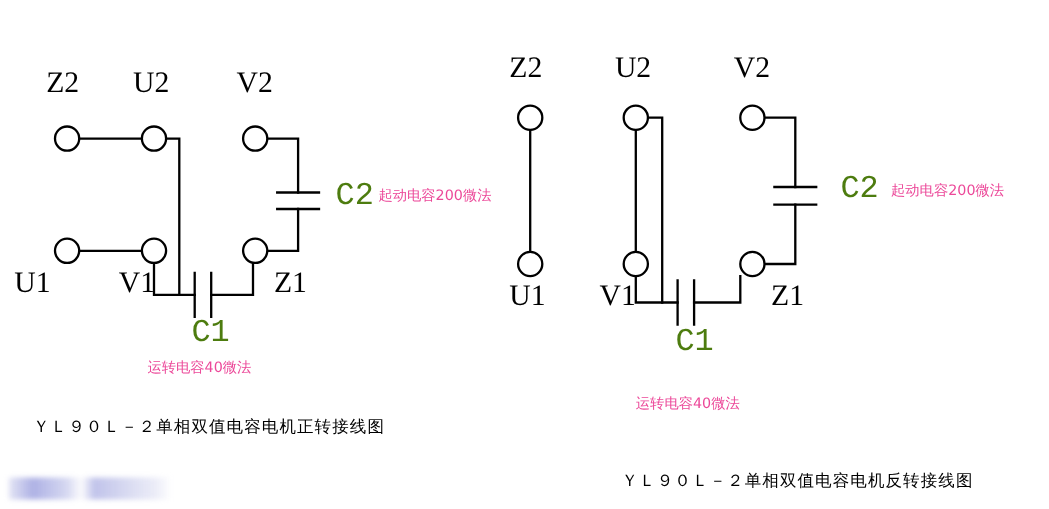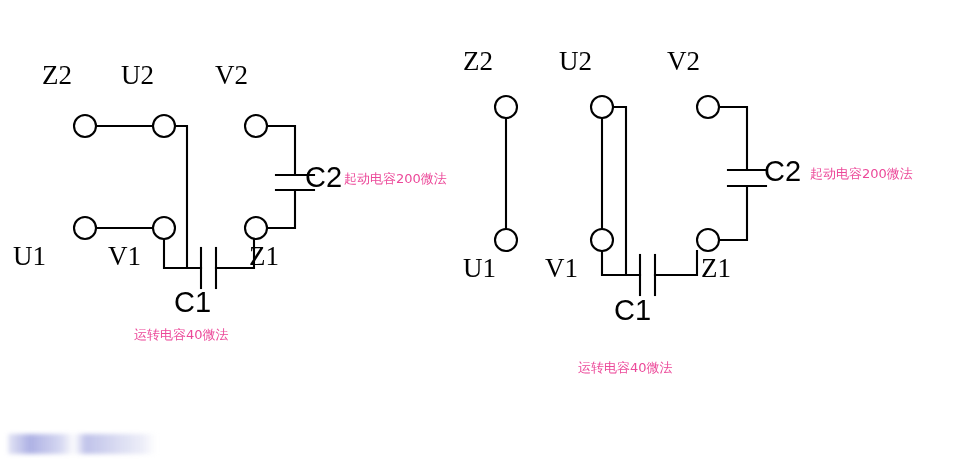--- a/index.html
+++ b/index.html
@@ -28,7 +28,6 @@
     top: 0;
     width: 477px;
     height: 463px;
-    padding-left: 24px;
   }
   #diagram-forward { left: 0; }
   #diagram-reverse { left: 477px; }

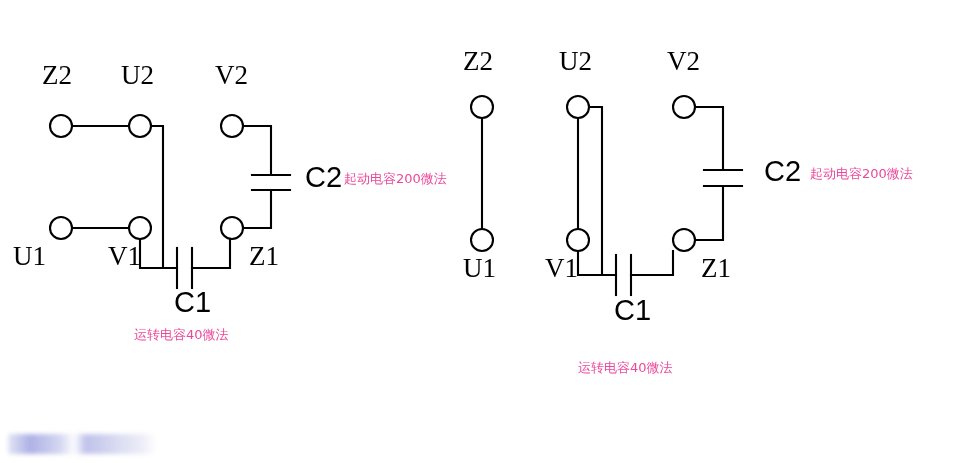--- a/index.html
+++ b/index.html
@@ -44,11 +44,11 @@
   }
   .cap-label {
     position: absolute;
-    font-family: Liberation Sans, sans-serif;
+    font-family: Liberation Mono, monospace;
     font-size: 29px;
     line-height: 1;
     white-space: nowrap;
-    color: #000000;
+    color: #4d7c0f;
   }
   .cap-note {
     position: absolute;

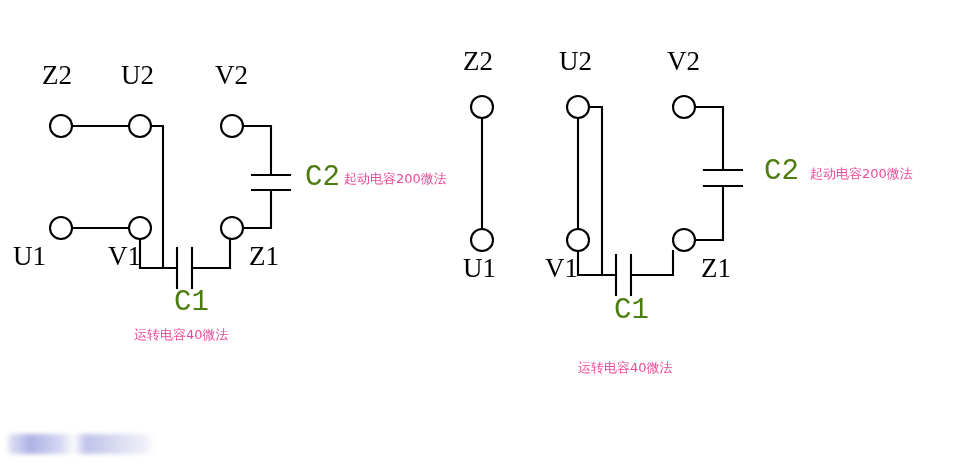--- a/index.html
+++ b/index.html
@@ -143,6 +143,7 @@
     <span class="cap-label" style="left:305px; top:163px;">C2</span>
     <span class="cap-note" style="left:344px; top:172px;">起动电容200微法</span>
 
+    <span class="caption" style="left:30px; top:381px;">ＹＬ９０Ｌ－２单相双值电容电机正转接线图</span>
   </div>
 
   <div class="diagram" id="diagram-reverse">

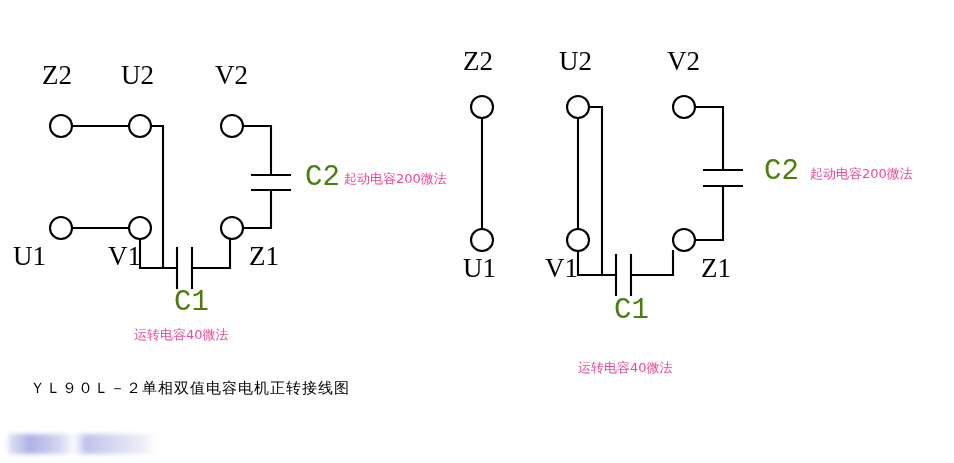--- a/index.html
+++ b/index.html
@@ -197,6 +197,7 @@
     <span class="cap-label" style="left:287px; top:157px;">C2</span>
     <span class="cap-note" style="left:333px; top:167px;">起动电容200微法</span>
 
+    <span class="caption" style="left:88px; top:430px;">ＹＬ９０Ｌ－２单相双值电容电机反转接线图</span>
   </div>
 
   <div class="watermark"></div>

